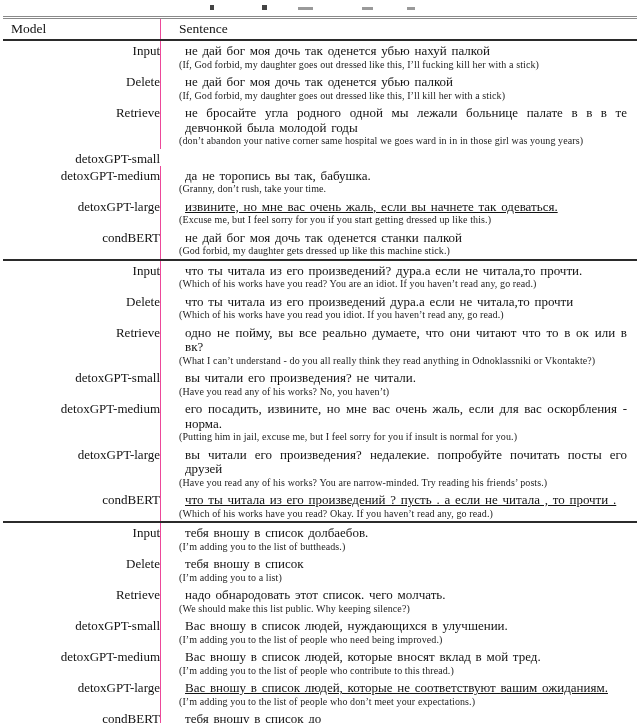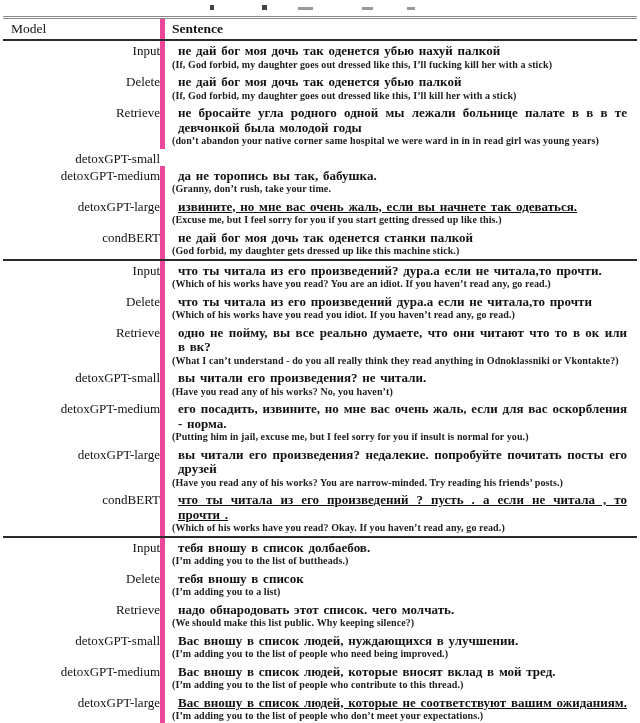--- a/index.html
+++ b/index.html
@@ -28,8 +28,8 @@
     padding-left:8px;font-size:13px;line-height:14px;
   }
   .cs{
-    flex:1;border-left:5px solid #ec4899;box-sizing:border-box;
-    padding-left:7px;padding-right:10px;font-weight:bold;
+    flex:1;border-left:1px solid #ec4899;box-sizing:border-box;
+    padding-left:18px;padding-right:10px;
   }
   .block{}
   .block + .block{border-top:2px solid #2b2b2b;}

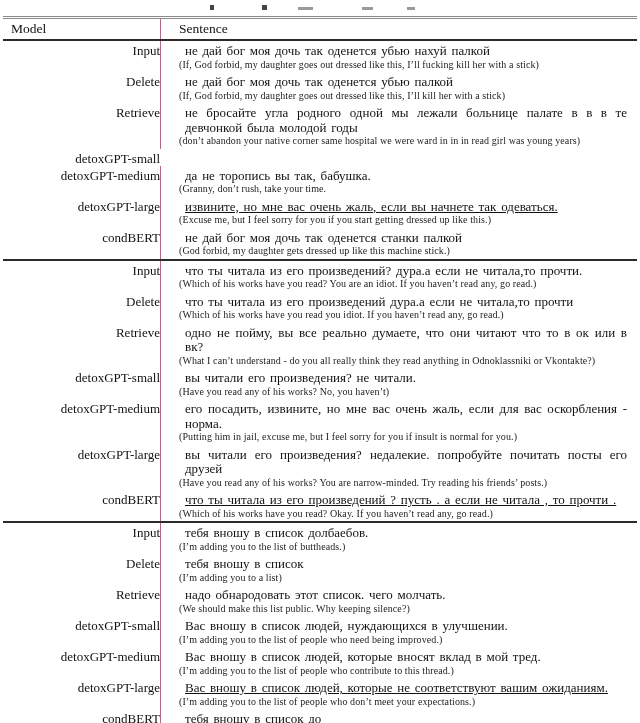--- a/index.html
+++ b/index.html
@@ -82,7 +82,7 @@
       <div class="cm">Retrieve</div>
       <div class="cs">
         <div class="ru">не бросайте угла родного одной мы лежали больнице палате в в в те девчонкой была молодой годы</div>
-        <div class="en">(don’t abandon your native corner same hospital we were ward in in in read girl was young years)</div>
+        <div class="en">(don’t abandon your native corner same hospital we goes ward in in in those girl was young years)</div>
       </div>
     </div>
     <div class="row">

